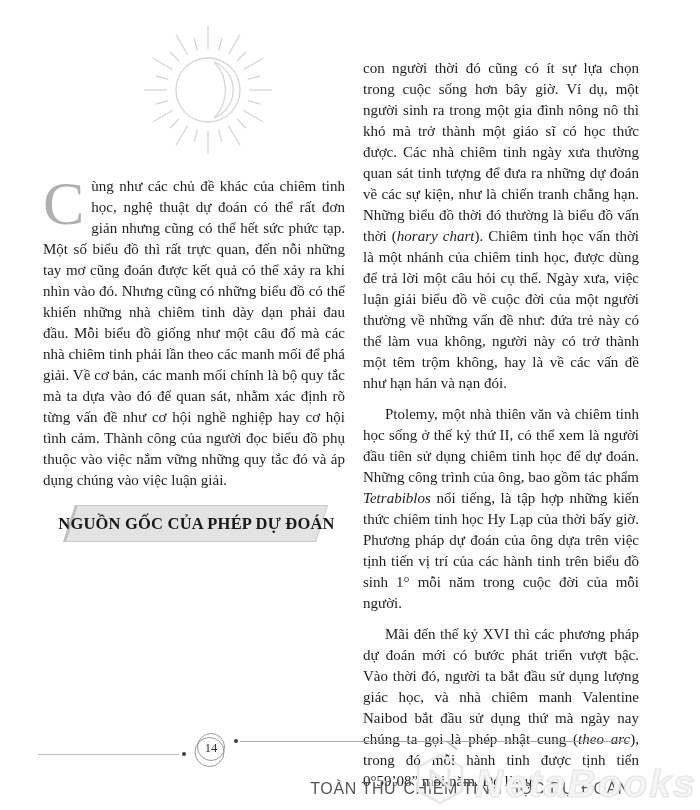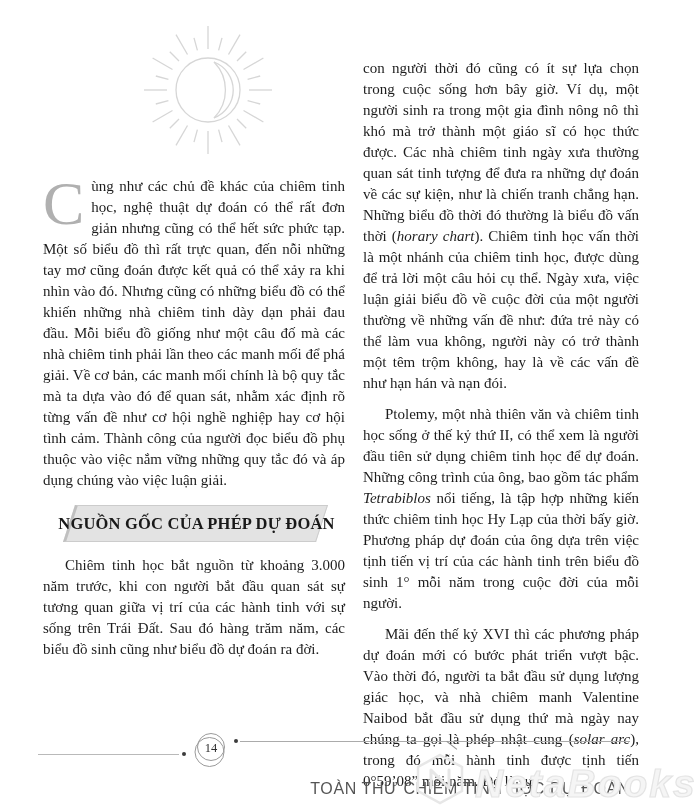--- a/index.html
+++ b/index.html
@@ -117,7 +117,6 @@
       <span class="banner-text">NGUỒN GỐC CỦA PHÉP DỰ ĐOÁN</span>
     </div>
 
-    <p class="para indent">Chiêm tinh học bắt nguồn từ khoảng 3.000 năm trước, khi con người bắt đầu quan sát sự tương quan giữa vị trí của các hành tinh với sự sống trên Trái Đất. Sau đó hàng trăm năm, các biểu đồ sinh cũng như biểu đồ dự đoán ra đời.</p>
   </div>
 
   <div class="col col-right">

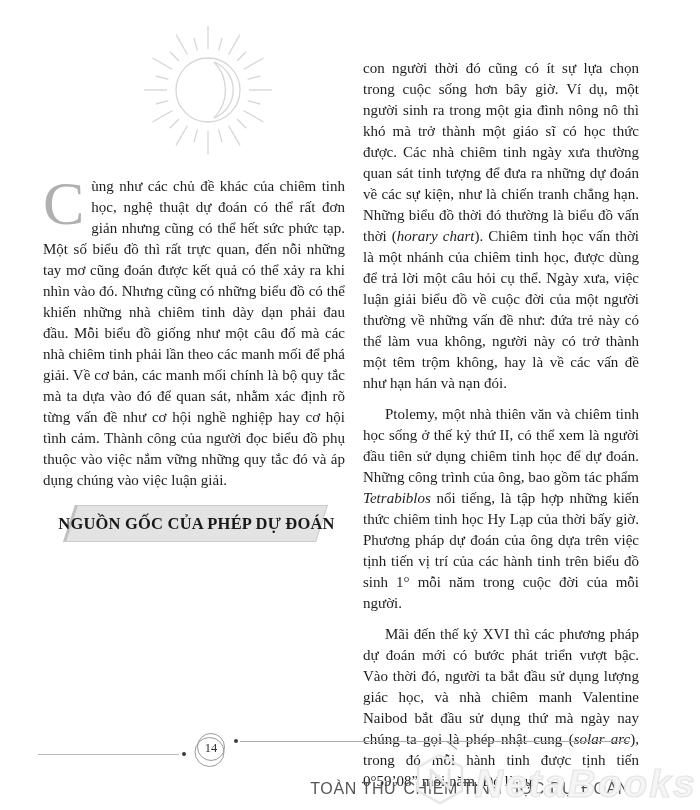--- a/index.html
+++ b/index.html
@@ -124,7 +124,7 @@
 
     <p class="para indent"><span>Ptolemy, một nhà thiên văn và chiêm tinh học sống ở thế kỷ thứ II, có thể xem là người đầu tiên sử dụng chiêm tinh học để dự đoán. Những công trình của ông, bao gồm tác phẩm </span><span class="it">Tetrabiblos</span><span> nổi tiếng, là tập hợp những kiến thức chiêm tinh học Hy Lạp của thời bấy giờ. Phương pháp dự đoán của ông dựa trên việc tịnh tiến vị trí của các hành tinh trên biểu đồ sinh 1° mỗi năm trong cuộc đời của mỗi người.</span></p>
 
-    <p class="para indent"><span>Mãi đến thế kỷ XVI thì các phương pháp dự đoán mới có bước phát triển vượt bậc. Vào thời đó, người ta bắt đầu sử dụng lượng giác học, và nhà chiêm manh Valentine Naibod bắt đầu sử dụng thứ mà ngày nay chúng ta gọi là phép nhật cung (</span><span class="it">solar arc</span><span>), trong đó mỗi hành tinh được tịnh tiến 0°59’08” mỗi năm. Đó là sự</span></p>
+    <p class="para indent"><span>Mãi đến thế kỷ XVI thì các phương pháp dự đoán mới có bước phát triển vượt bậc. Vào thời đó, người ta bắt đầu sử dụng lượng giác học, và nhà chiêm manh Valentine Naibod bắt đầu sử dụng thứ mà ngày nay chúng ta gọi là phép nhật cung (</span><span class="it">theo arc</span><span>), trong đó mỗi hành tinh được tịnh tiến 0°59’08” mỗi năm. Đó là sự</span></p>
   </div>
 
   <div class="rule rule-left"></div>

